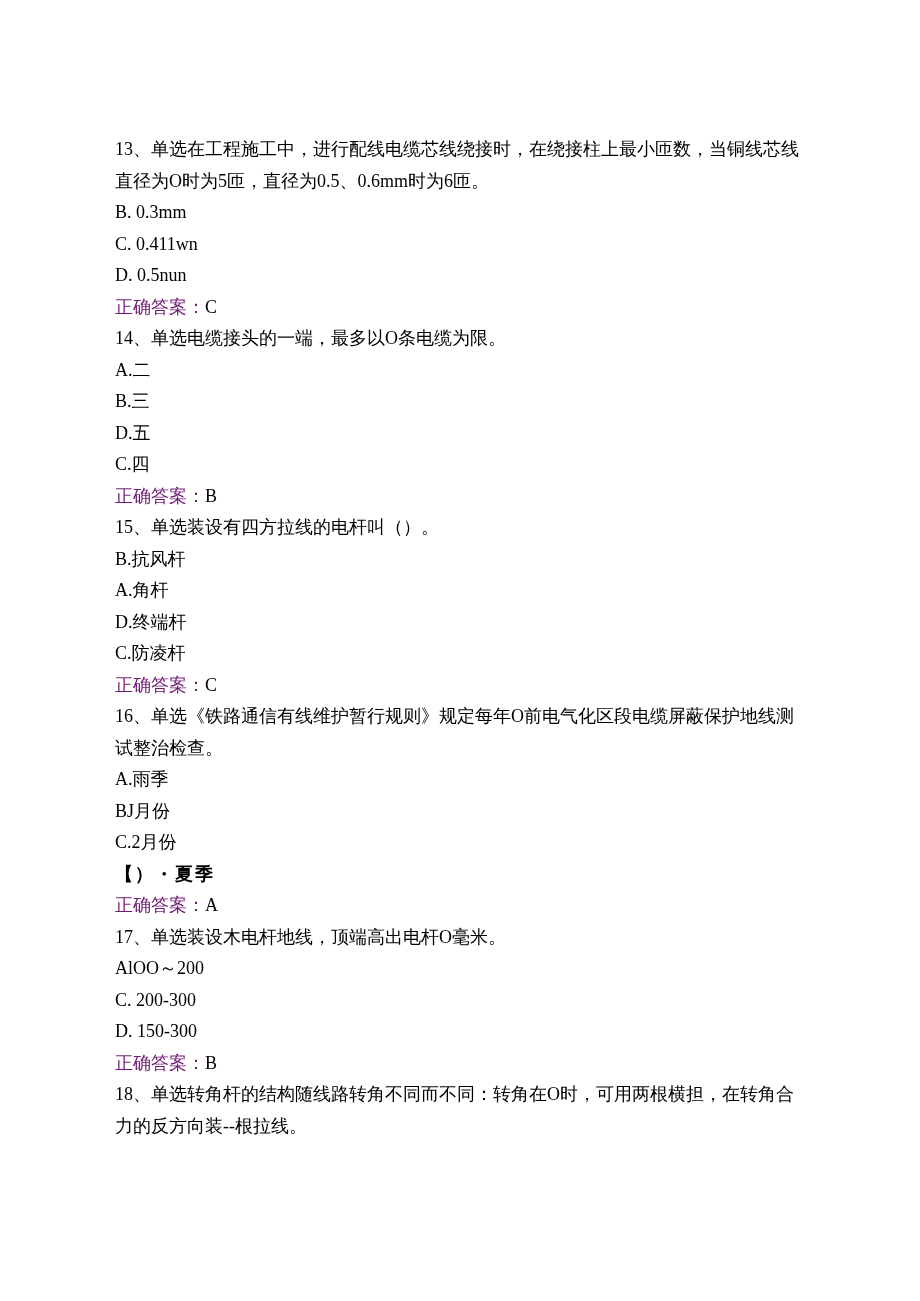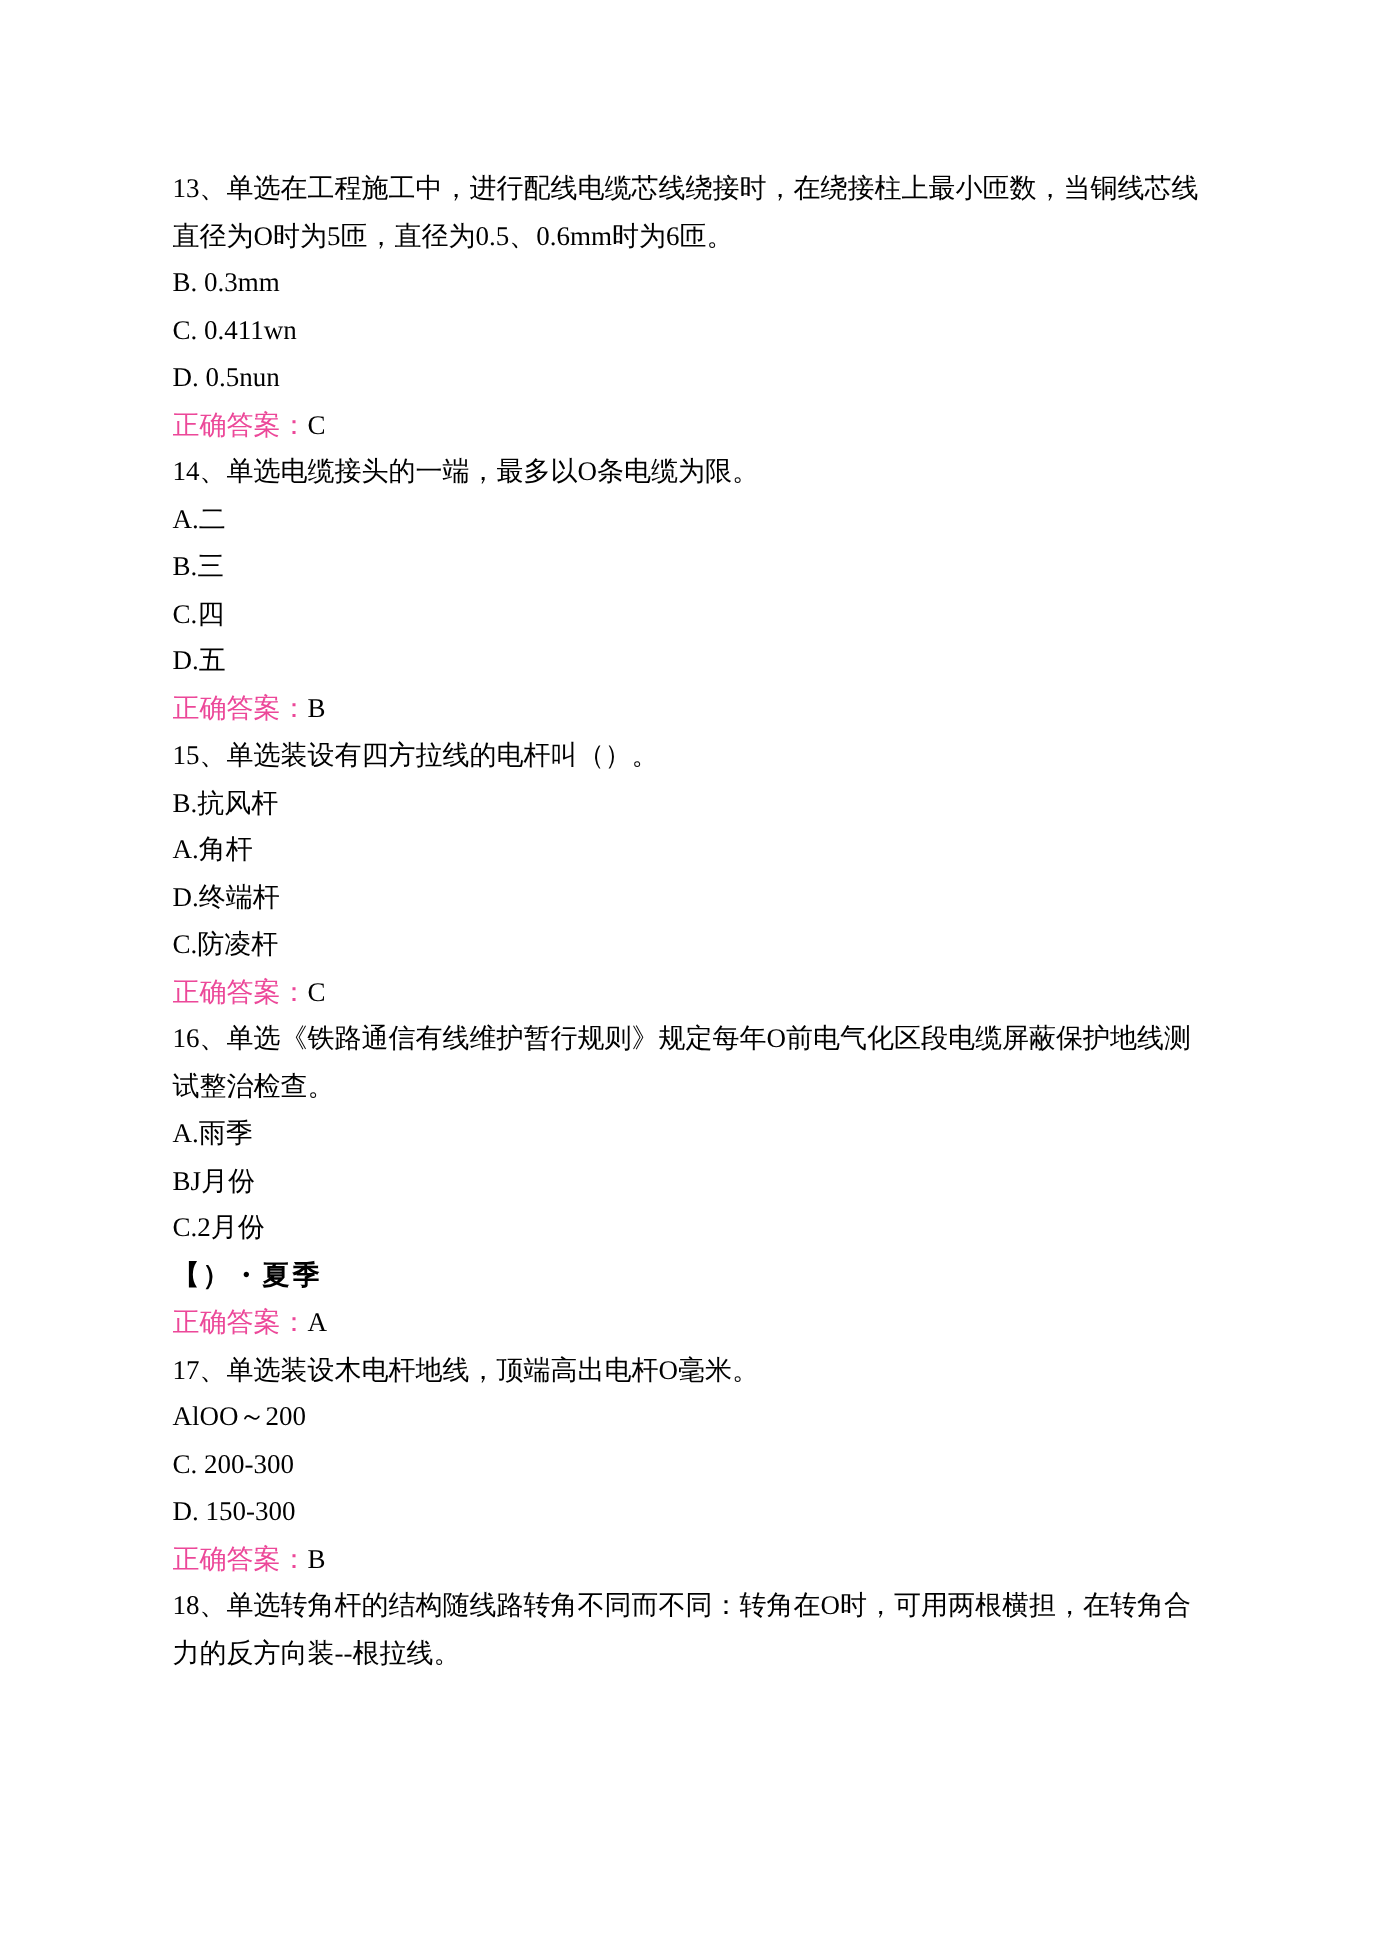--- a/index.html
+++ b/index.html
@@ -14,6 +14,7 @@
   }
   .page {
     padding: 110px 115px 40px 115px;
+    margin-top: 24px;
   }
   .answer-label {
     color: #ec4899;

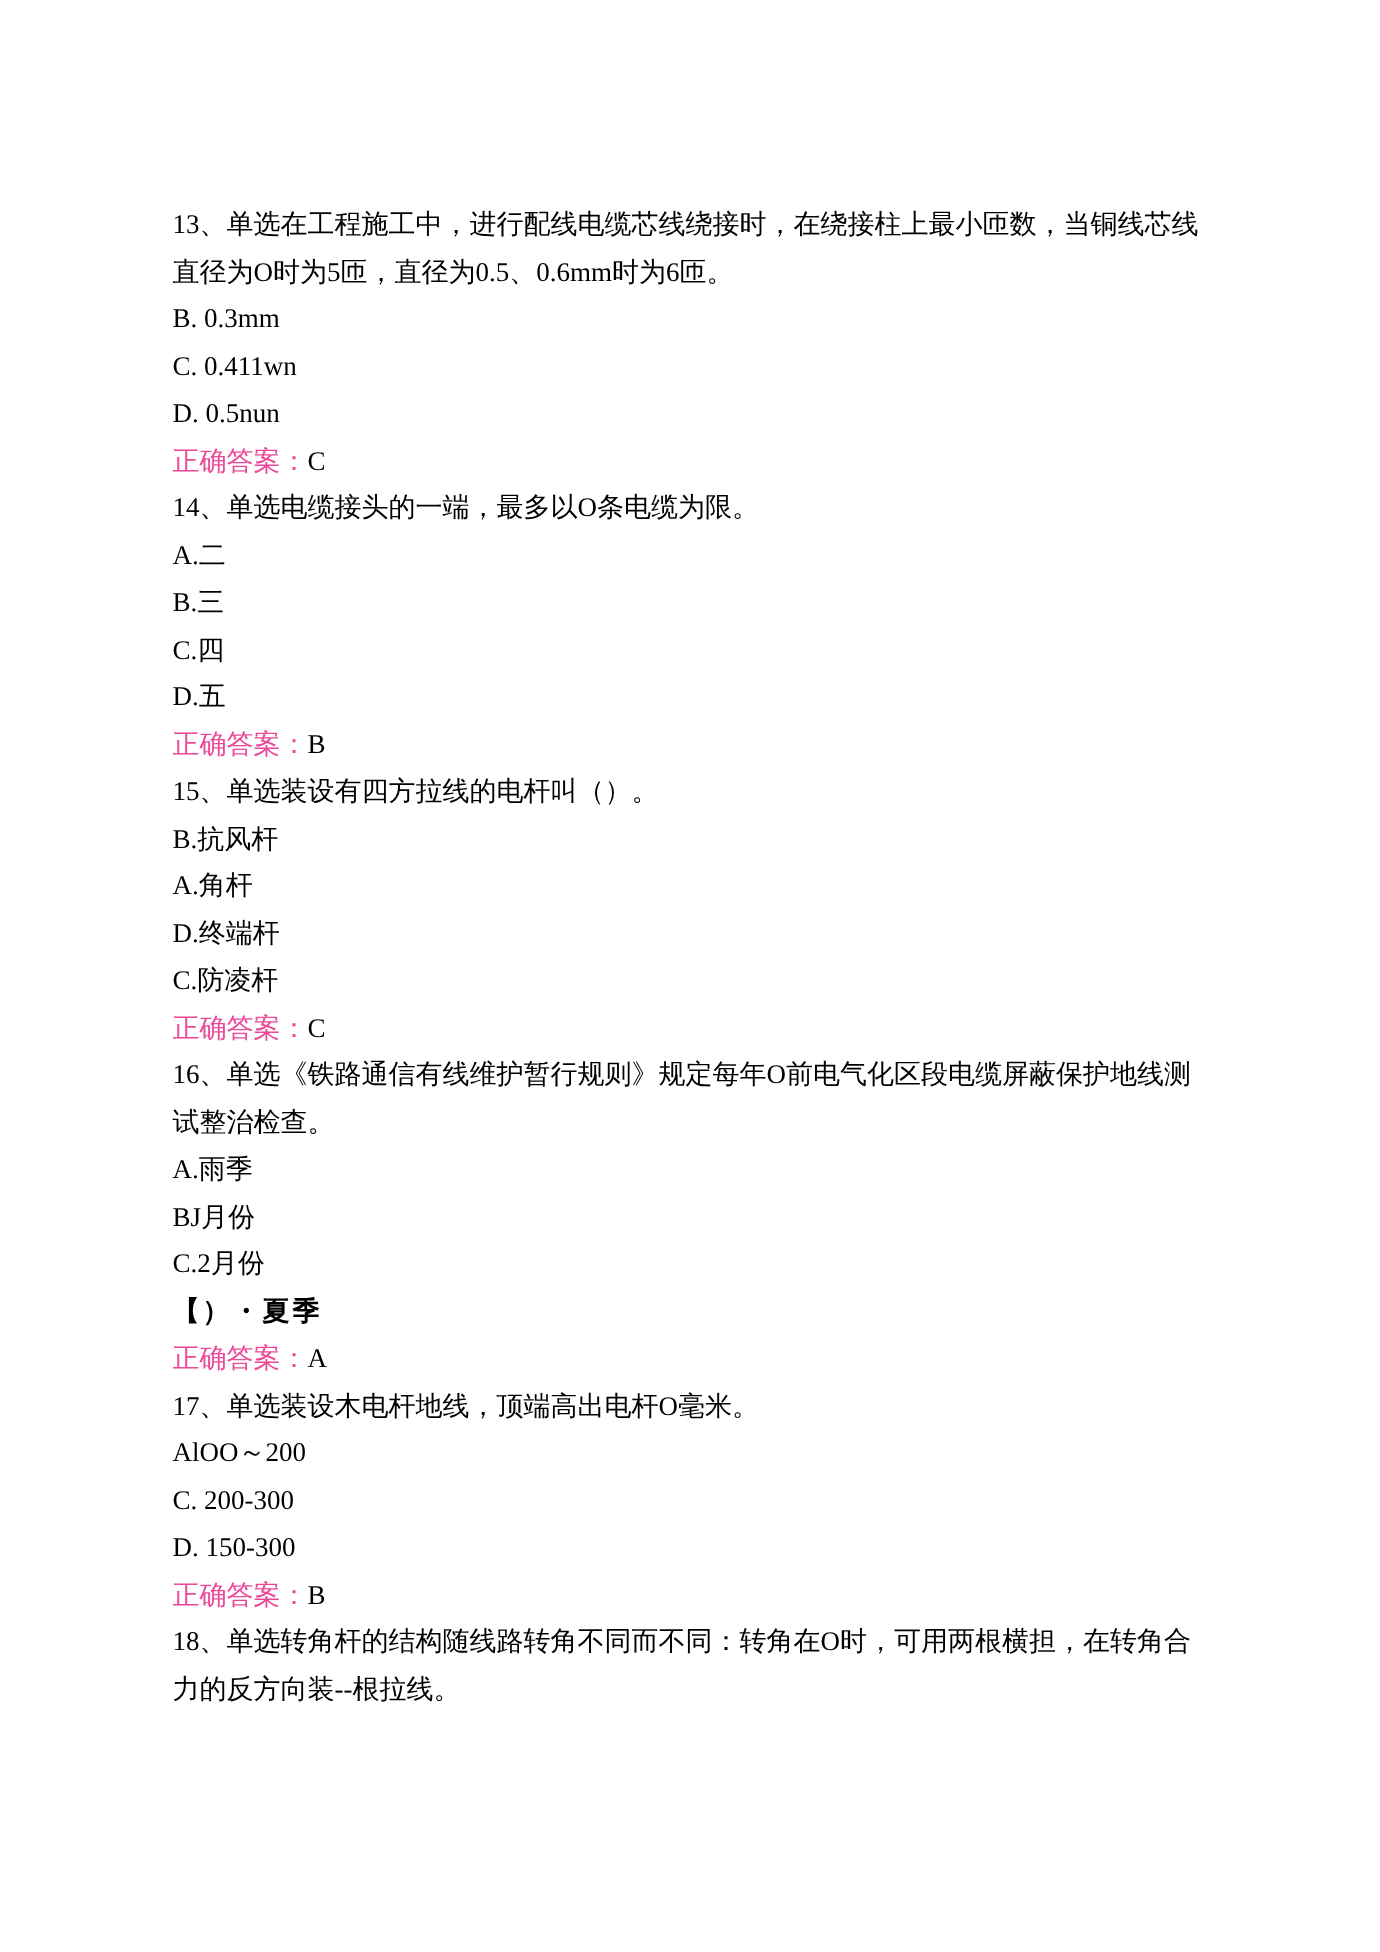--- a/index.html
+++ b/index.html
@@ -17,7 +17,7 @@
     margin-top: 24px;
   }
   .answer-label {
-    color: #ec4899;
+    color: #701a75;
   }
   .answer-value {
     color: #000000;

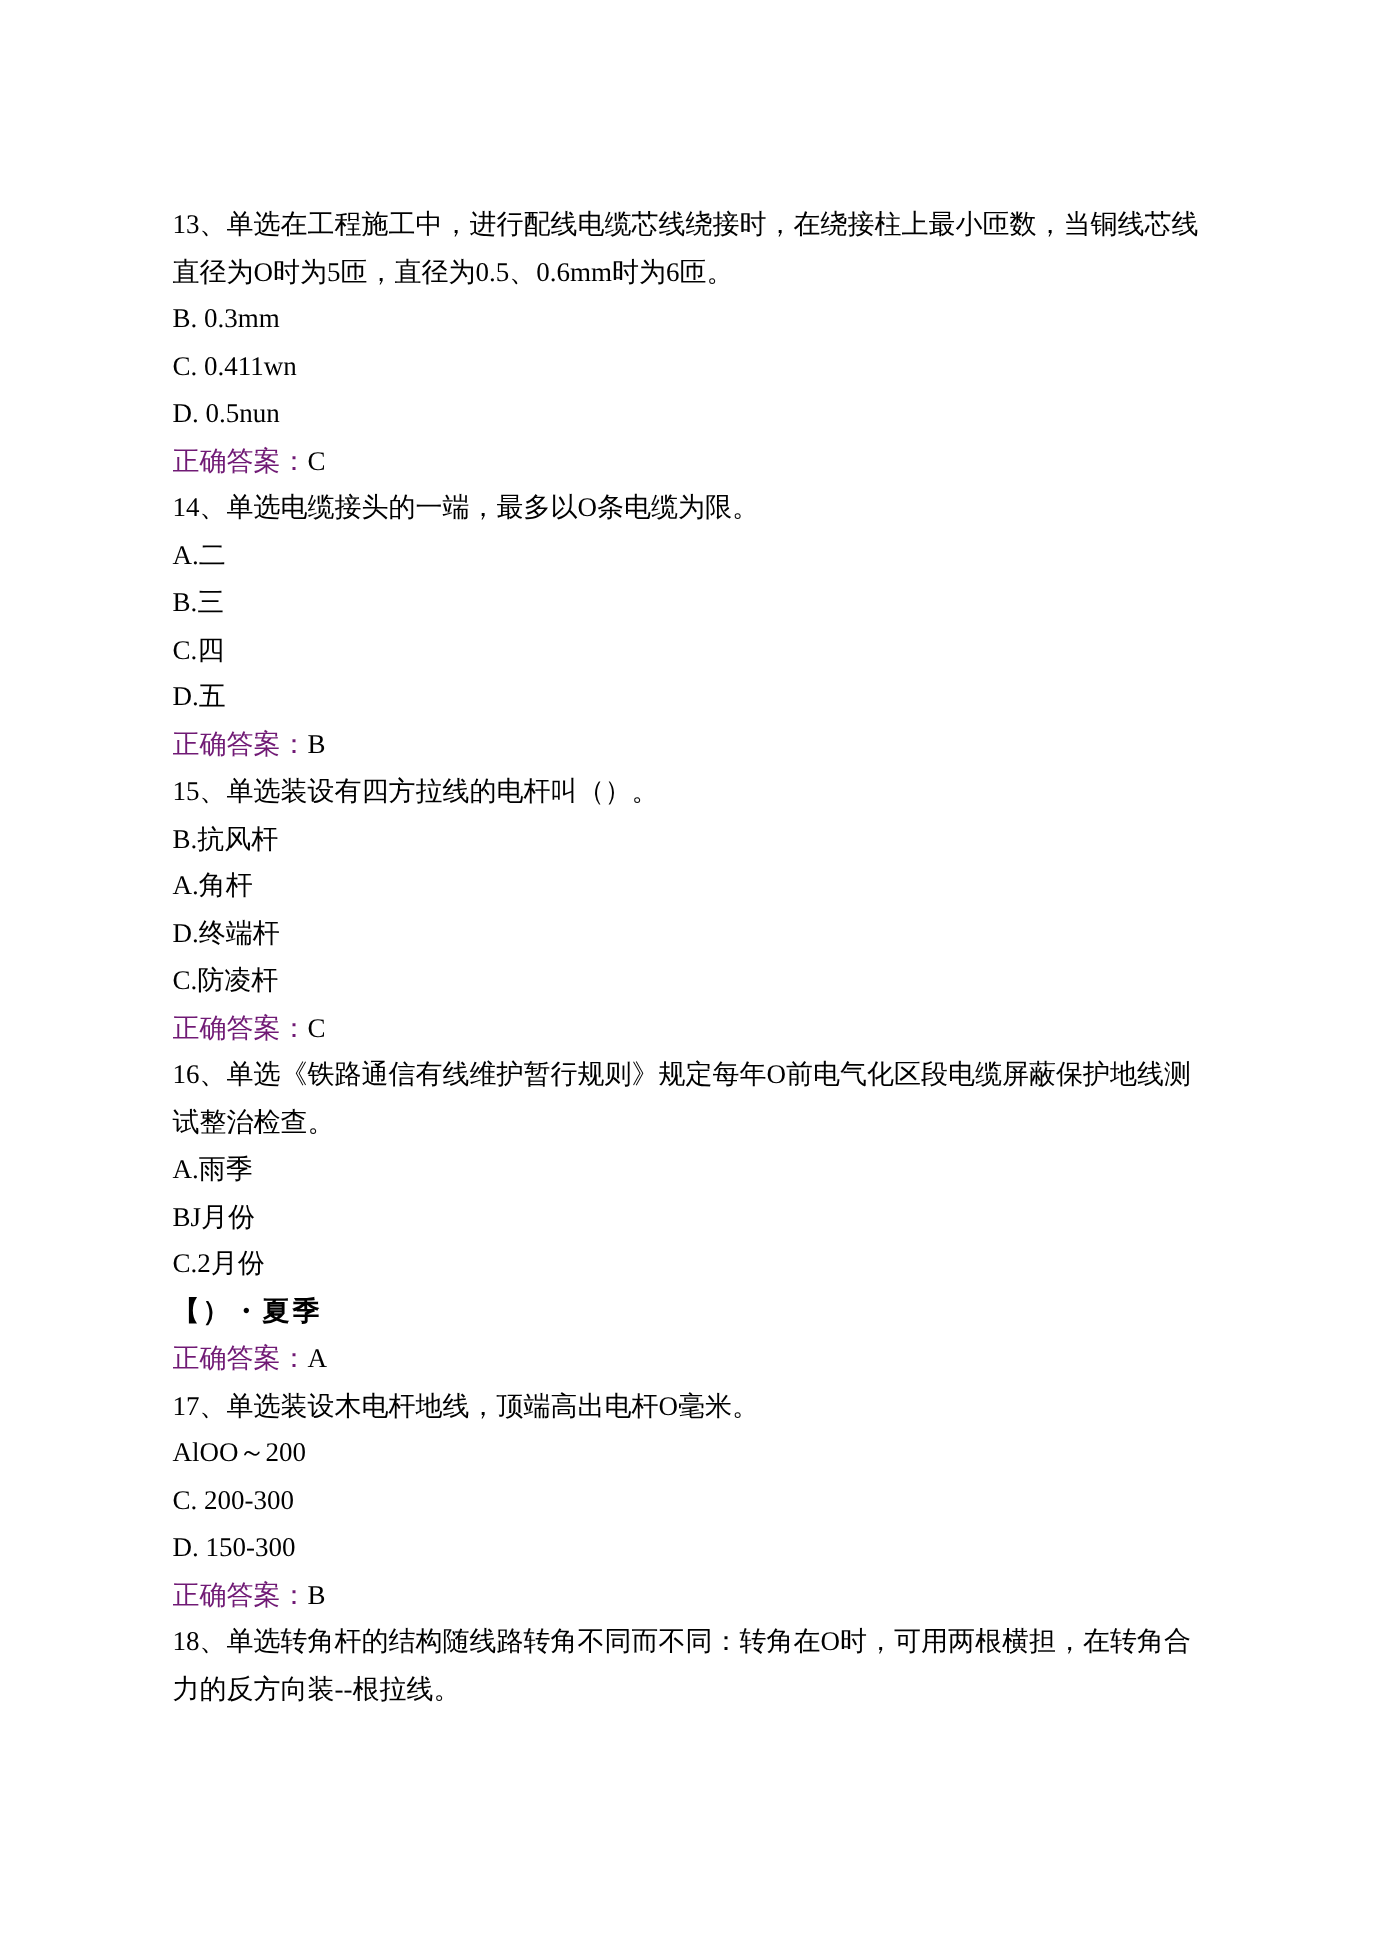--- a/index.html
+++ b/index.html
@@ -46,8 +46,8 @@
     <div>14、单选电缆接头的一端，最多以O条电缆为限。</div>
     <div>A.二</div>
     <div>B.三</div>
+    <div>D.五</div>
     <div>C.四</div>
-    <div>D.五</div>
     <div>
       <span class="answer-label">正确答案：</span><span class="answer-value">B</span>
     </div>

